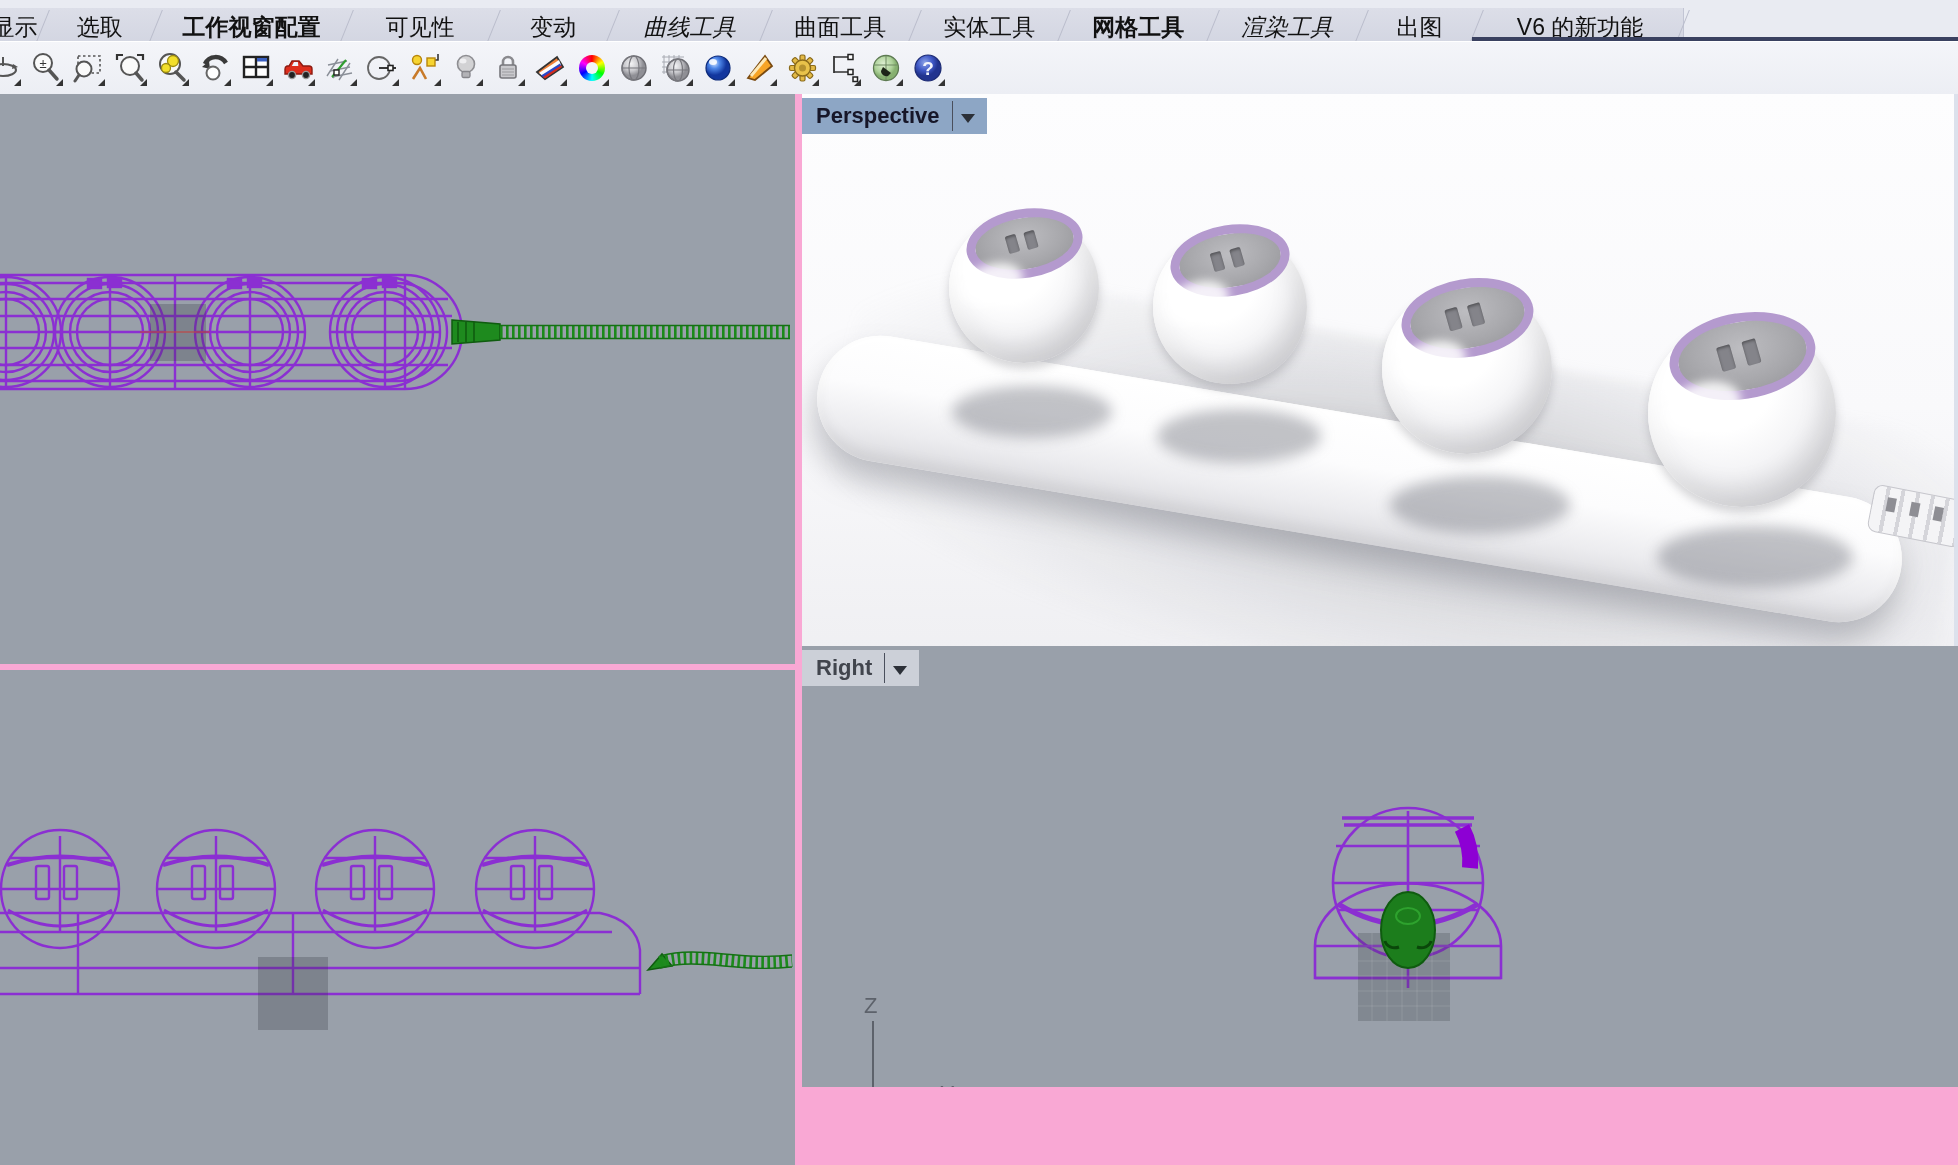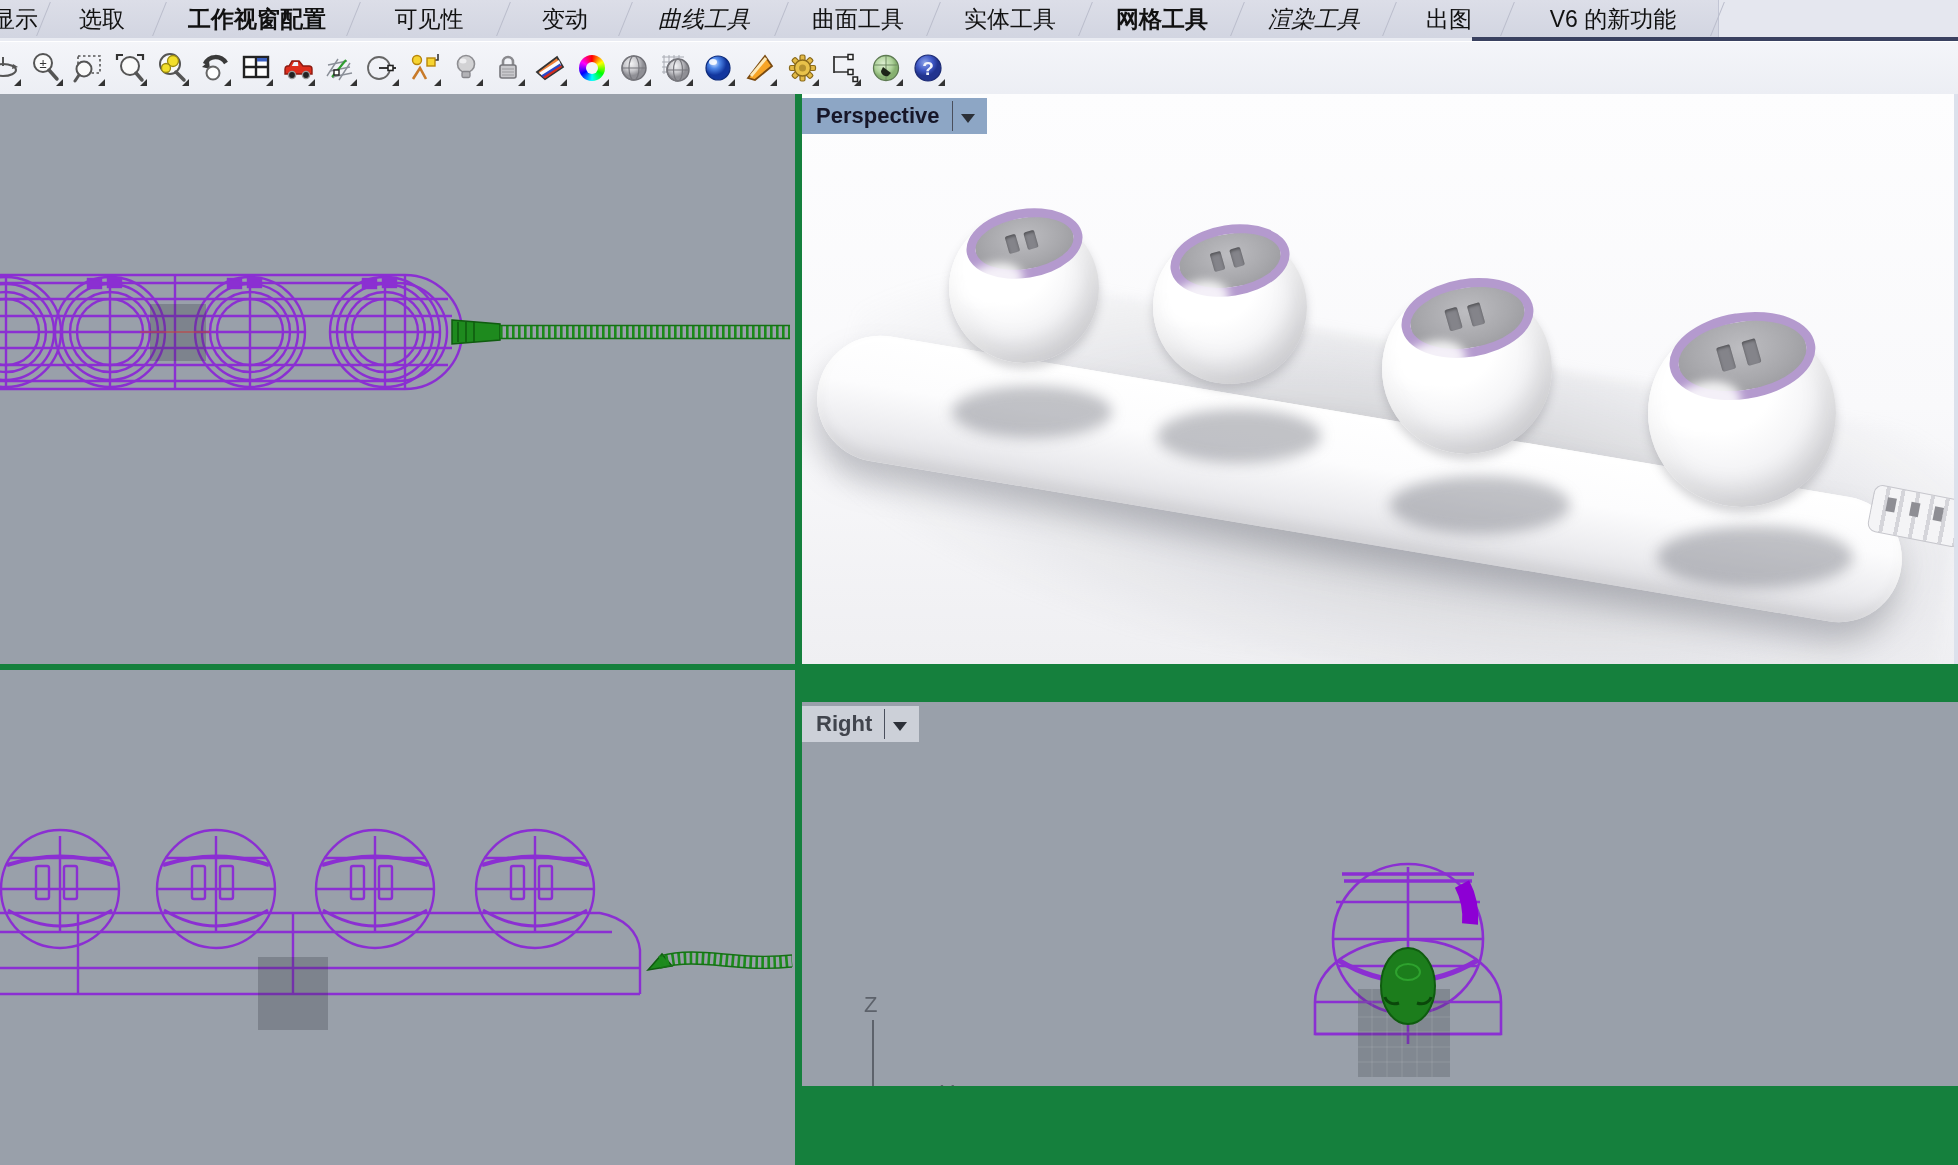--- a/index.html
+++ b/index.html
@@ -5,7 +5,7 @@
   html,body{margin:0;padding:0;width:1958px;height:1165px;overflow:hidden;
     font-family:"Liberation Sans","DejaVu Sans",sans-serif;background:#e9ebf2;}
   
-  .menubar{position:absolute;left:0;top:0;width:1958px;height:38px;
+  .menubar{position:absolute;left:0;top:8px;width:1684px;height:38px;
     background:linear-gradient(180deg,#dcdee8,#d2d5e1);display:flex;align-items:stretch;}
   .menubar .tail{flex:1;background:#e5e7ef;border-left:1px solid #c2c5d4;}
   .menutab{position:relative;display:flex;align-items:center;justify-content:center;

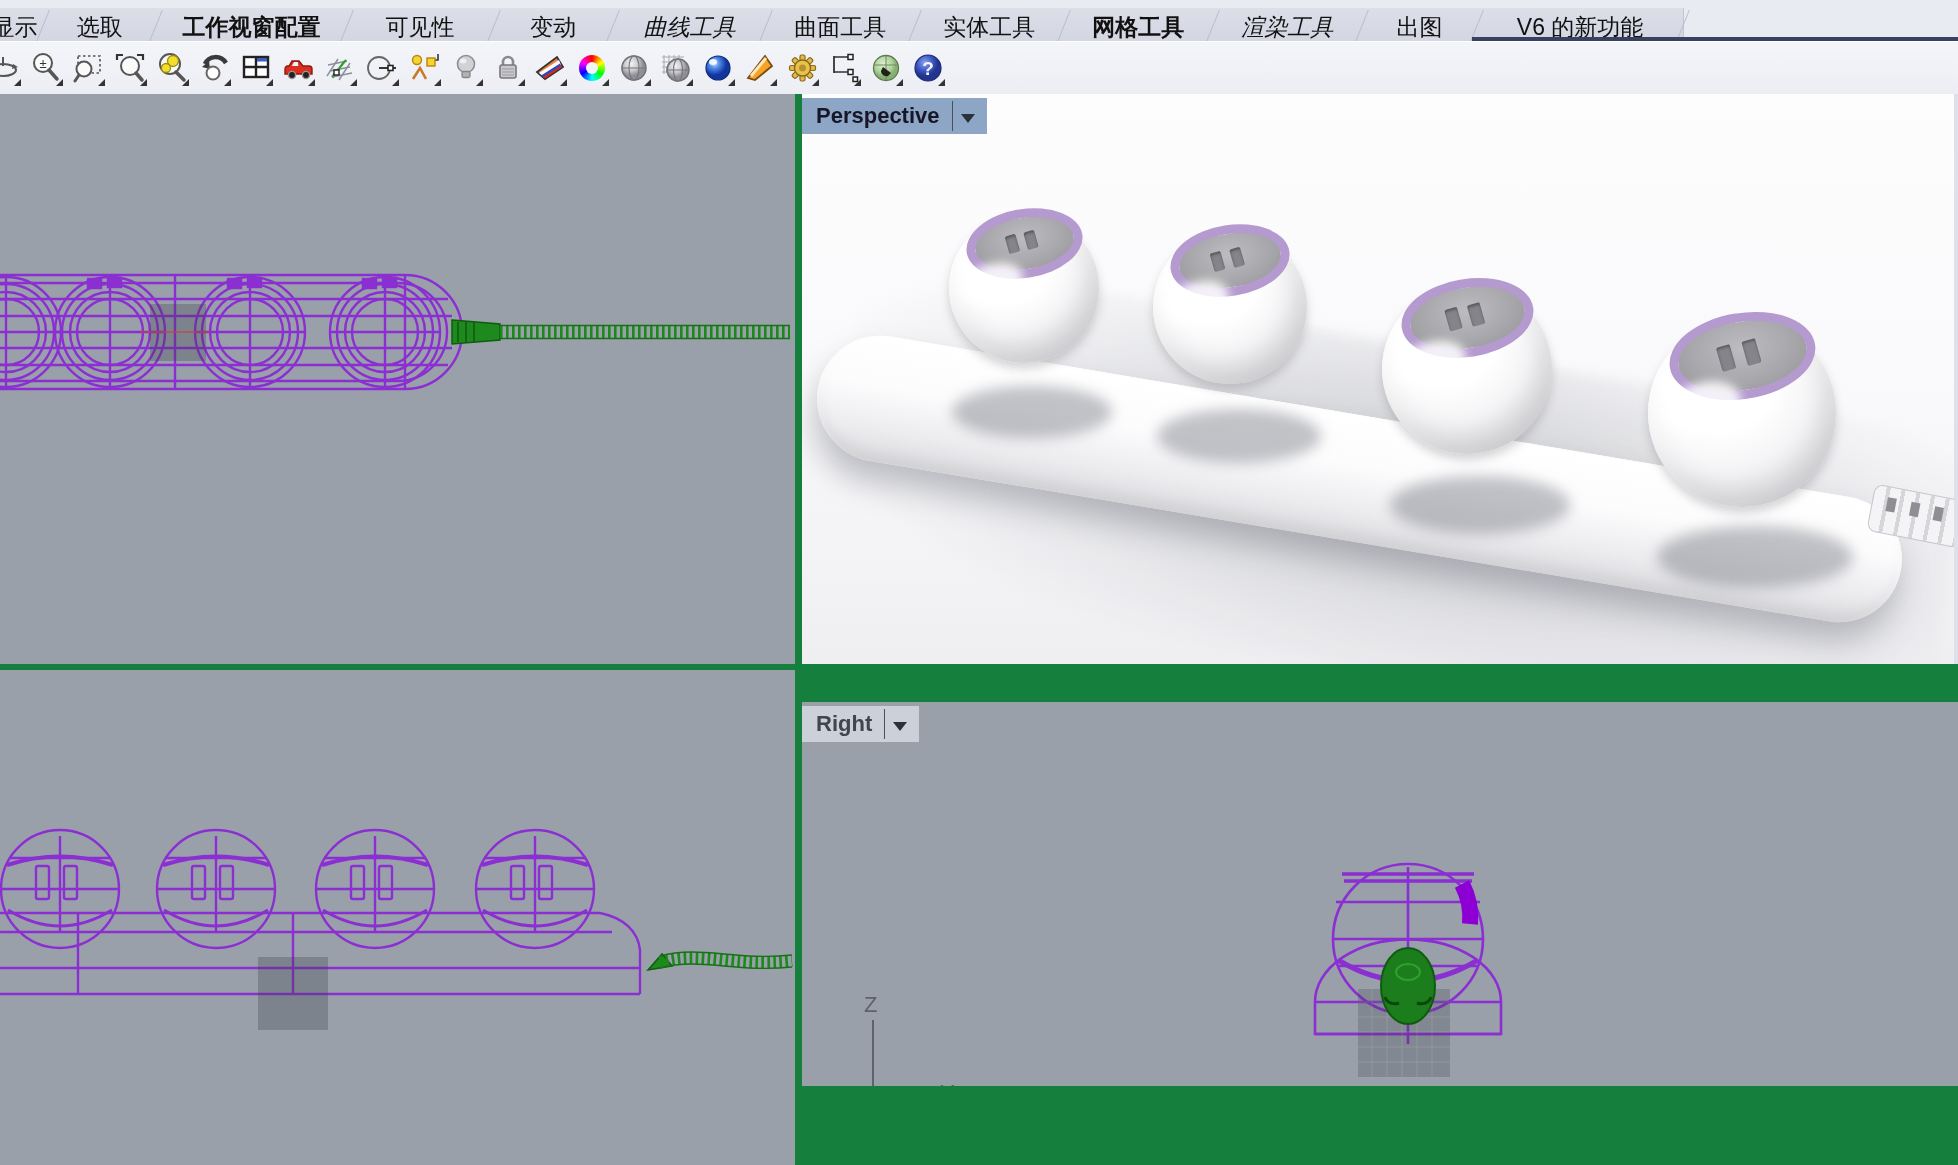--- a/index.html
+++ b/index.html
@@ -27,7 +27,7 @@
   .wheelicon:before{content:"";position:absolute;left:7px;top:7px;width:12px;height:12px;
     border-radius:50%;background:#f2f3f7;}
   
-  .viewports{position:absolute;left:0;top:94px;width:1958px;height:1071px;background:#15803d;}
+  .viewports{position:absolute;left:0;top:94px;width:1958px;height:1071px;background:#f9a8d4;}
   .vp{position:absolute;background:#99a0aa;overflow:hidden;}
   .vp-topleft{left:0;top:0;width:795px;height:570px;}
   .vp-persp{left:802px;top:0;width:1152px;height:570px;border-right:4px solid #dce1ec;

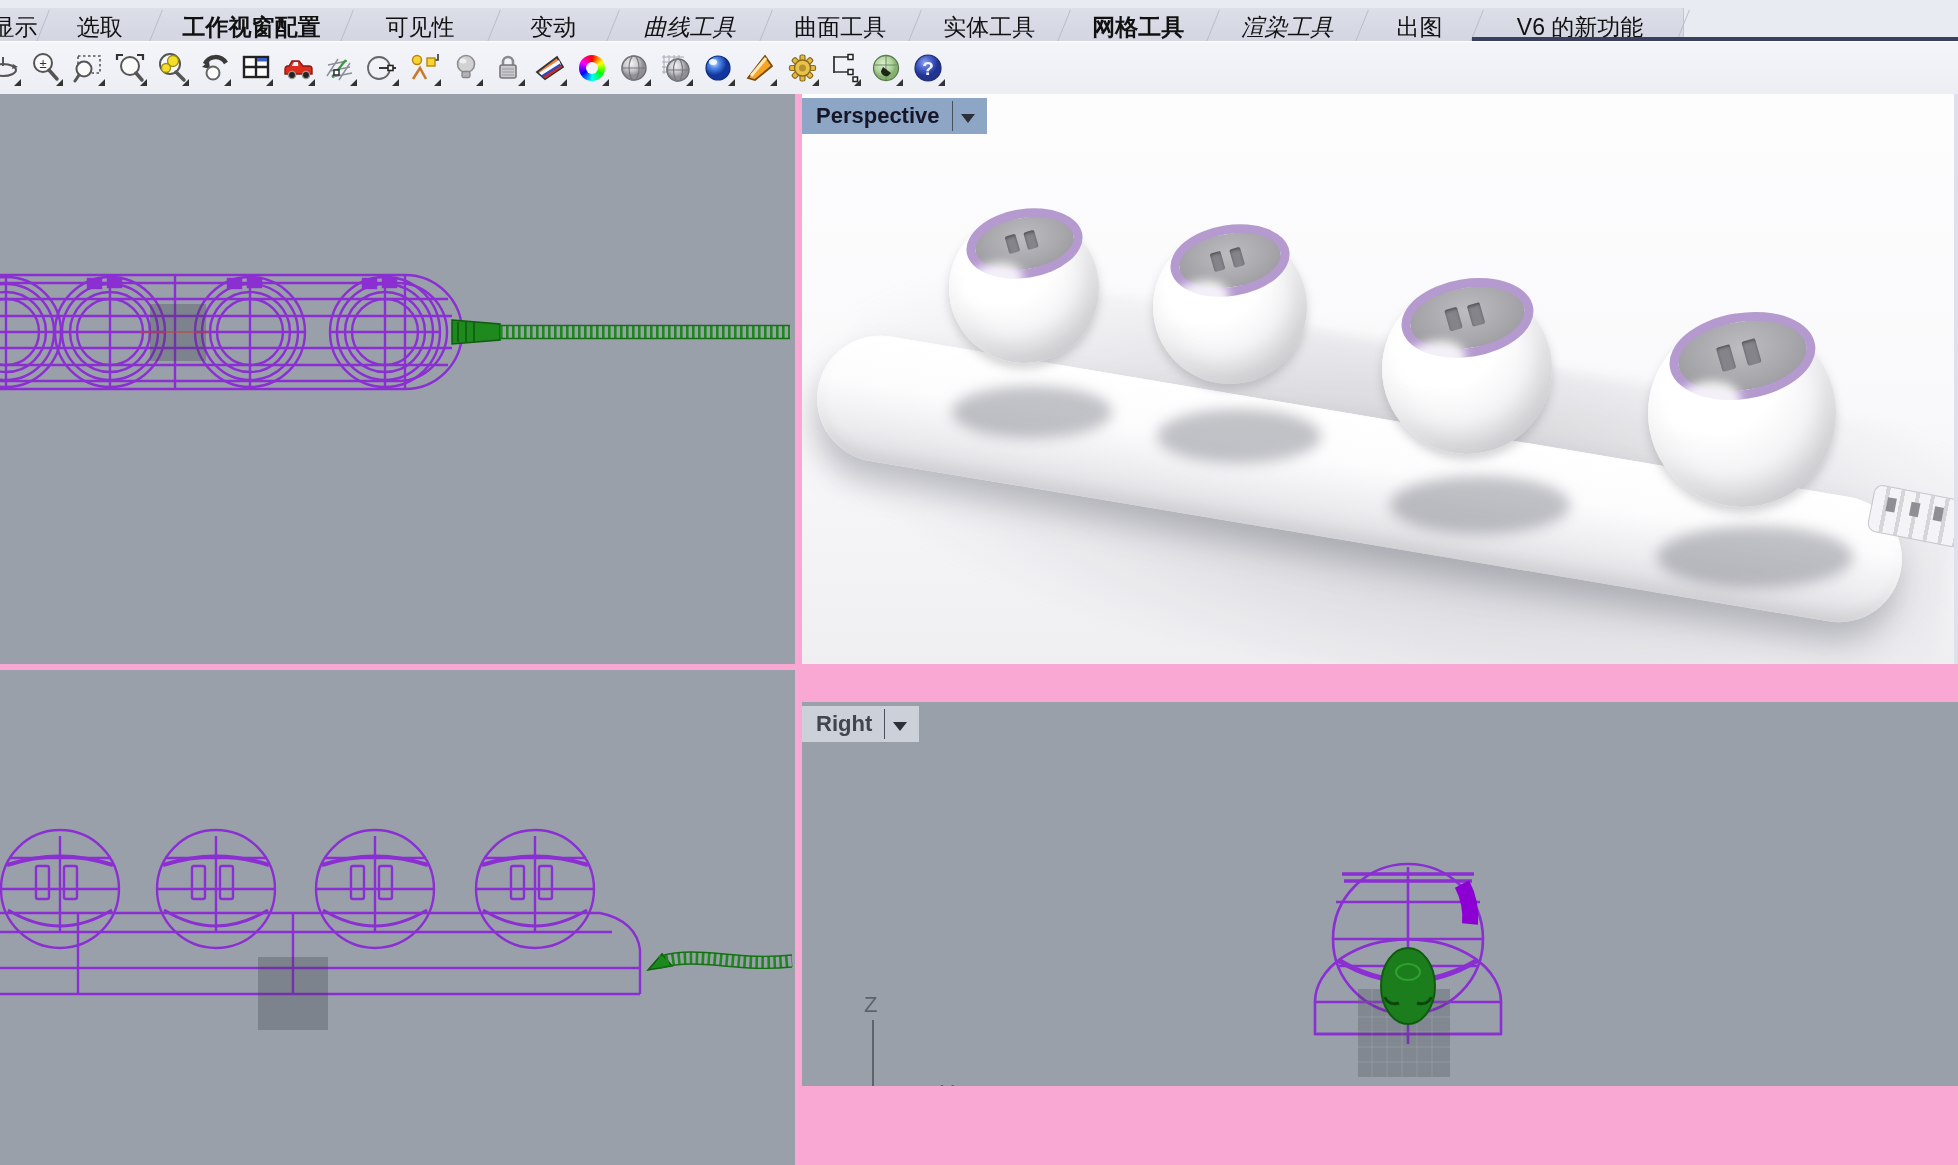--- a/index.html
+++ b/index.html
@@ -33,7 +33,7 @@
   .vp-persp{left:802px;top:0;width:1152px;height:570px;border-right:4px solid #dce1ec;
     background:linear-gradient(180deg,#fdfdfe 0%,#f9f9fb 55%,#efeff2 100%);}
   .vp-front{left:0;top:576px;width:795px;height:495px;}
-  .vp-right{left:802px;top:608px;width:1156px;height:384px;}
+  .vp-right{left:802px;top:552px;width:1156px;height:441px;}
   .vp-label{position:absolute;left:0;top:4px;height:36px;display:flex;align-items:center;
     padding:0 10px 0 14px;font-weight:bold;font-size:22px;cursor:pointer;z-index:5;}
   .vp-label.active{background:#8da6c5;color:#161628;}

